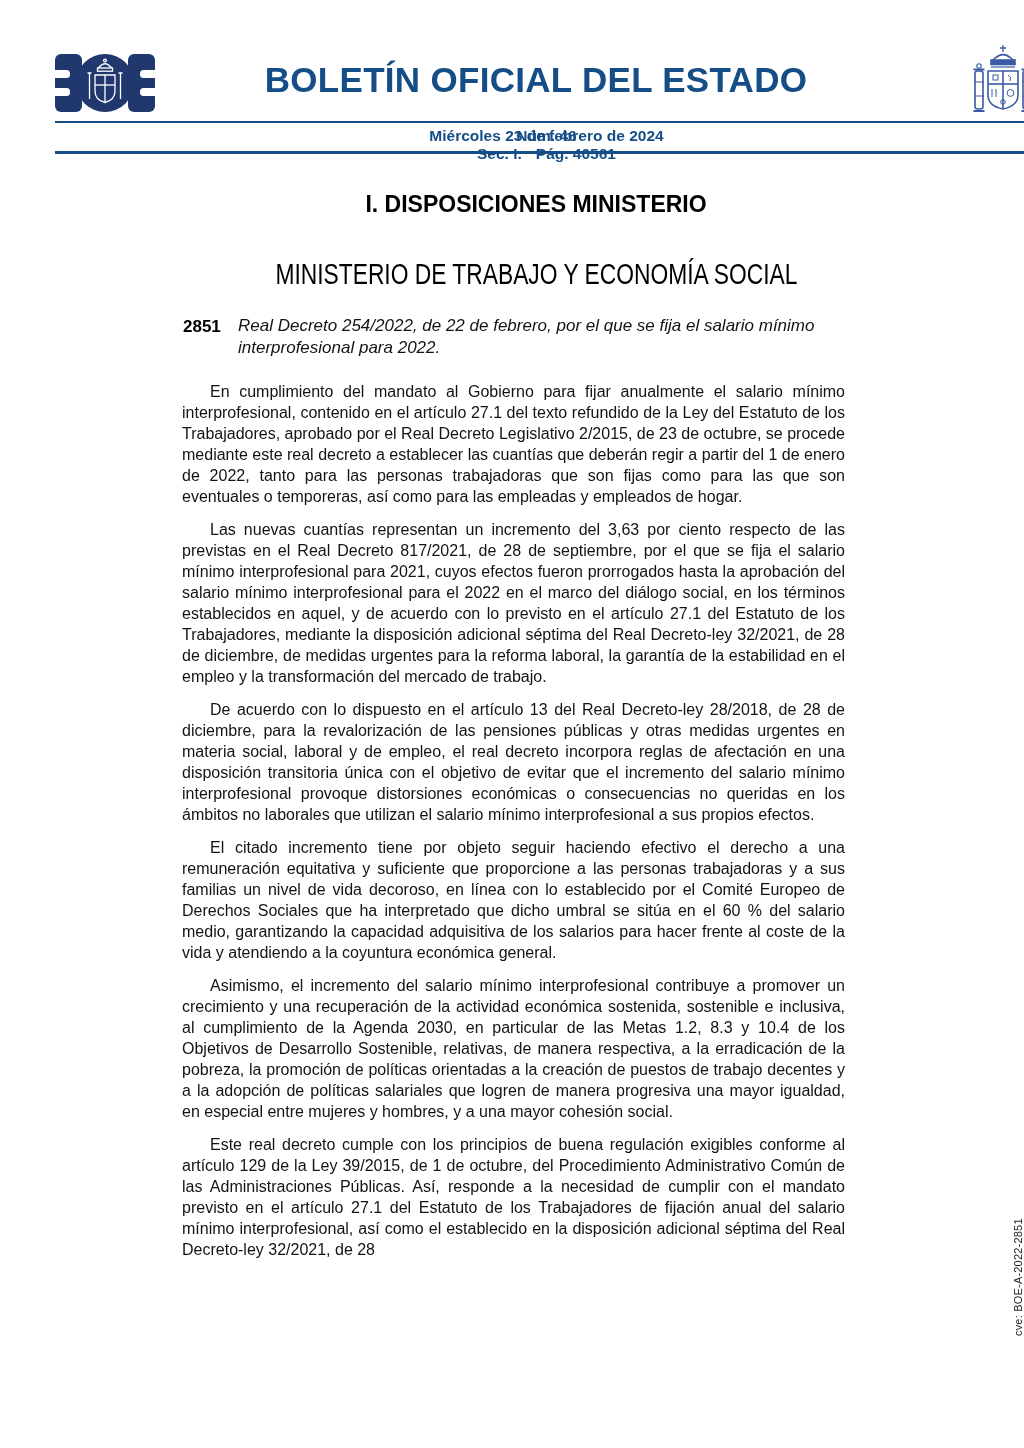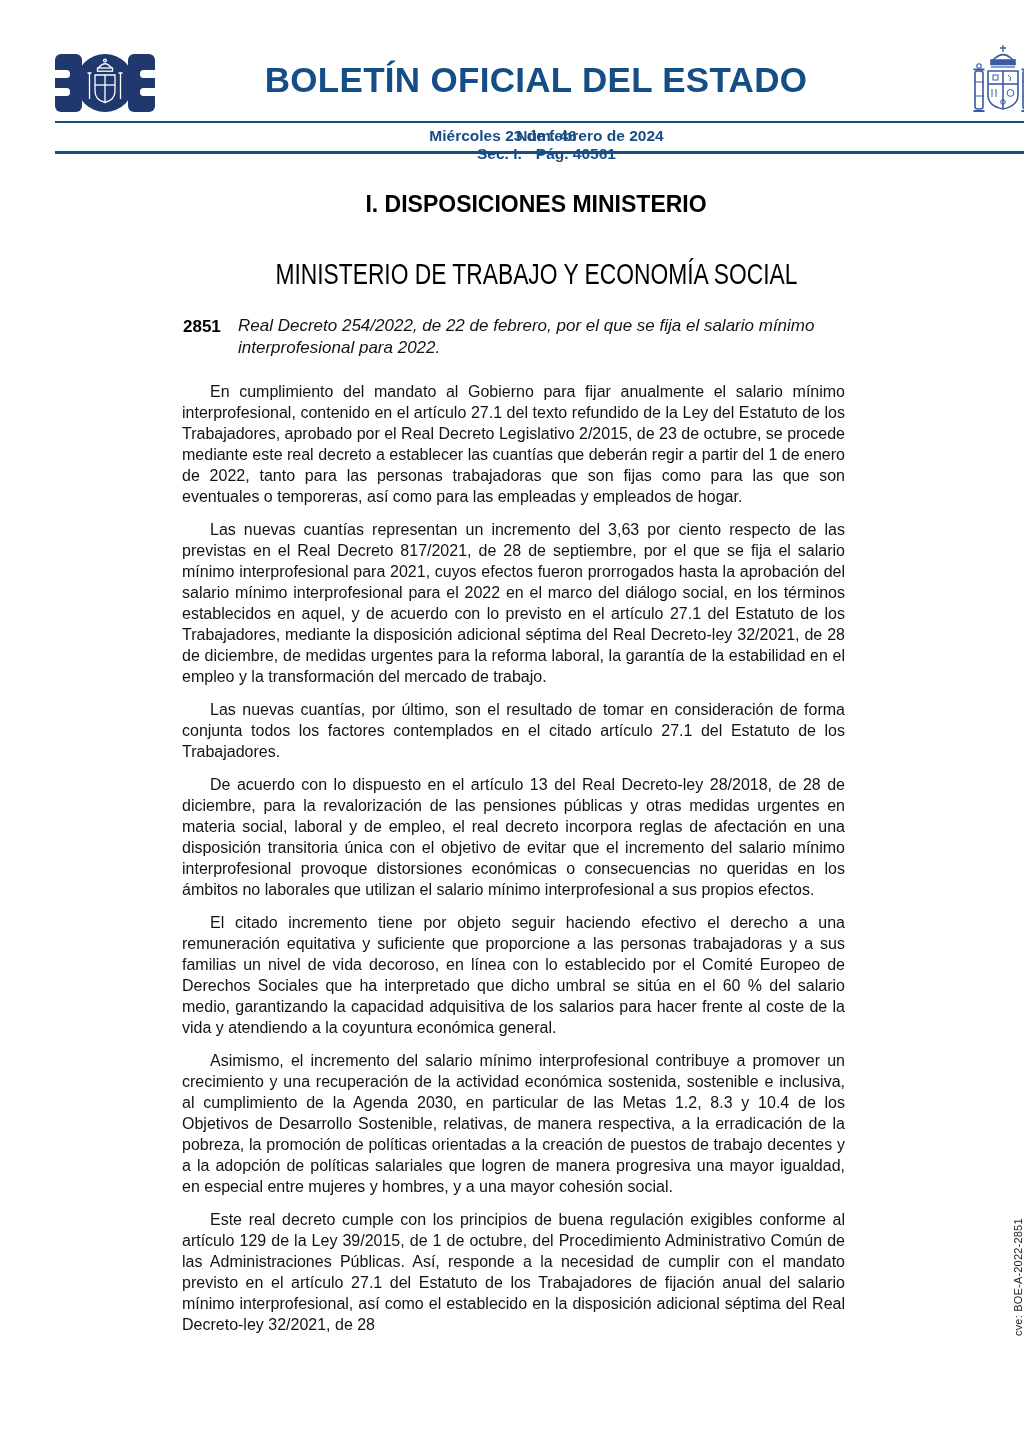--- a/index.html
+++ b/index.html
@@ -162,7 +162,6 @@
     <div class="body-text">
       <p>En cumplimiento del mandato al Gobierno para fijar anualmente el salario mínimo interprofesional, contenido en el artículo 27.1 del texto refundido de la Ley del Estatuto de los Trabajadores, aprobado por el Real Decreto Legislativo 2/2015, de 23 de octubre, se procede mediante este real decreto a establecer las cuantías que deberán regir a partir del 1 de enero de 2022, tanto para las personas trabajadoras que son fijas como para las que son eventuales o temporeras, así como para las empleadas y empleados de hogar.</p>
       <p>Las nuevas cuantías representan un incremento del 3,63 por ciento respecto de las previstas en el Real Decreto 817/2021, de 28 de septiembre, por el que se fija el salario mínimo interprofesional para 2021, cuyos efectos fueron prorrogados hasta la aprobación del salario mínimo interprofesional para el 2022 en el marco del diálogo social, en los términos establecidos en aquel, y de acuerdo con lo previsto en el artículo 27.1 del Estatuto de los Trabajadores, mediante la disposición adicional séptima del Real Decreto-ley 32/2021, de 28 de diciembre, de medidas urgentes para la reforma laboral, la garantía de la estabilidad en el empleo y la transformación del mercado de trabajo.</p>
-      <p>Las nuevas cuantías, por último, son el resultado de tomar en consideración de forma conjunta todos los factores contemplados en el citado artículo 27.1 del Estatuto de los Trabajadores.</p>
       <p>De acuerdo con lo dispuesto en el artículo 13 del Real Decreto-ley 28/2018, de 28 de diciembre, para la revalorización de las pensiones públicas y otras medidas urgentes en materia social, laboral y de empleo, el real decreto incorpora reglas de afectación en una disposición transitoria única con el objetivo de evitar que el incremento del salario mínimo interprofesional provoque distorsiones económicas o consecuencias no queridas en los ámbitos no laborales que utilizan el salario mínimo interprofesional a sus propios efectos.</p>
       <p>El citado incremento tiene por objeto seguir haciendo efectivo el derecho a una remuneración equitativa y suficiente que proporcione a las personas trabajadoras y a sus familias un nivel de vida decoroso, en línea con lo establecido por el Comité Europeo de Derechos Sociales que ha interpretado que dicho umbral se sitúa en el 60 % del salario medio, garantizando la capacidad adquisitiva de los salarios para hacer frente al coste de la vida y atendiendo a la coyuntura económica general.</p>
       <p>Asimismo, el incremento del salario mínimo interprofesional contribuye a promover un crecimiento y una recuperación de la actividad económica sostenida, sostenible e inclusiva, al cumplimiento de la Agenda 2030, en particular de las Metas 1.2, 8.3 y 10.4 de los Objetivos de Desarrollo Sostenible, relativas, de manera respectiva, a la erradicación de la pobreza, la promoción de políticas orientadas a la creación de puestos de trabajo decentes y a la adopción de políticas salariales que logren de manera progresiva una mayor igualdad, en especial entre mujeres y hombres, y a una mayor cohesión social.</p>

